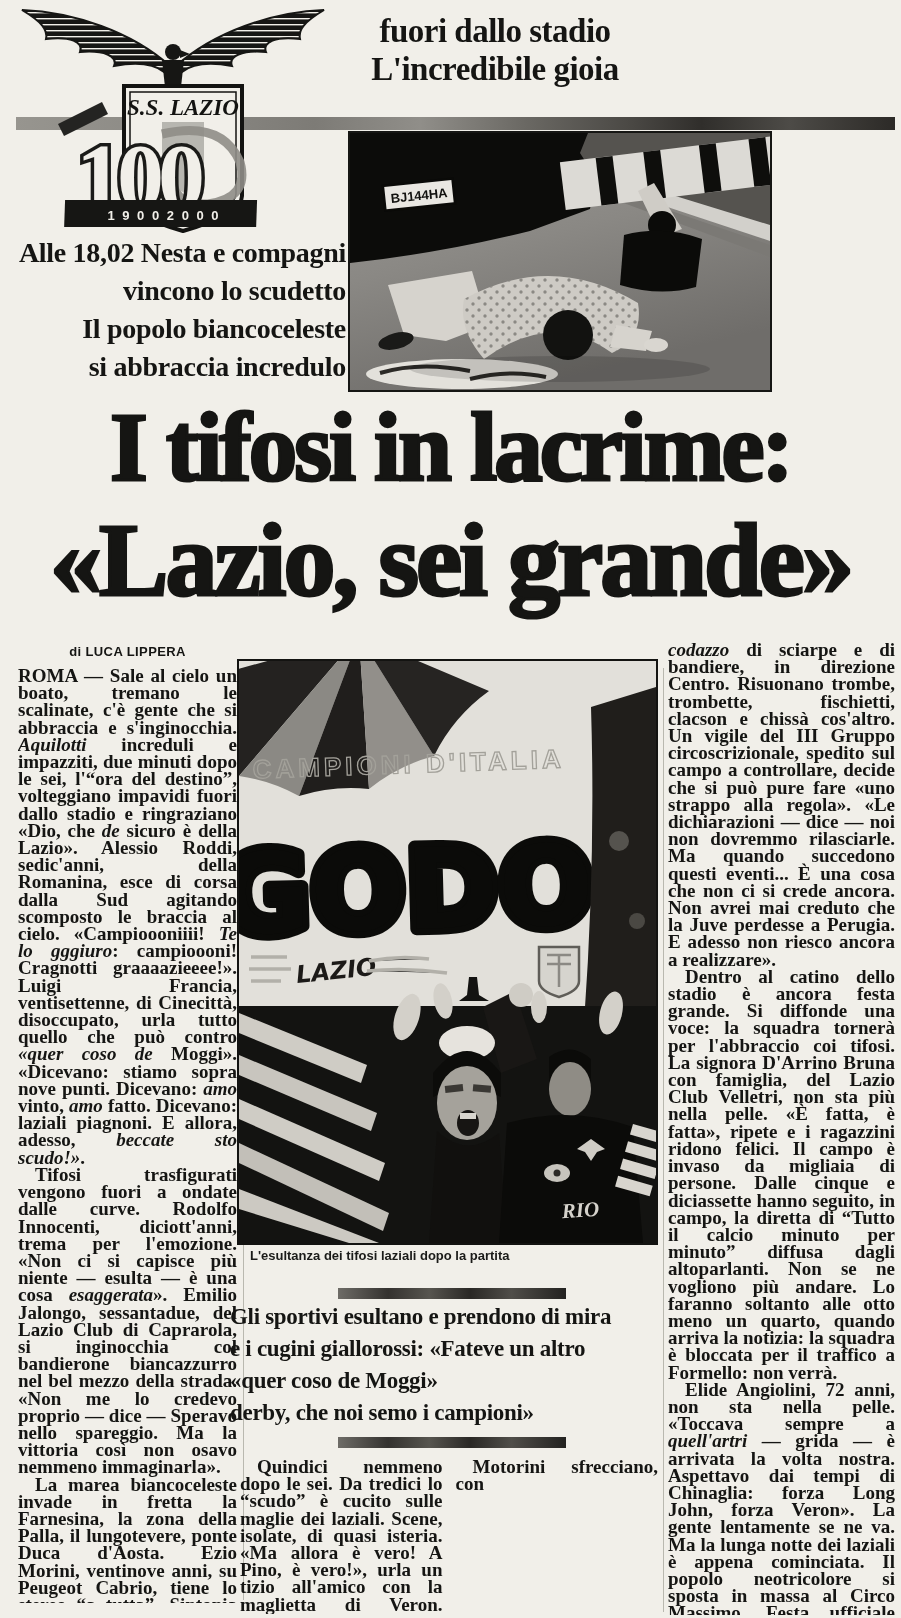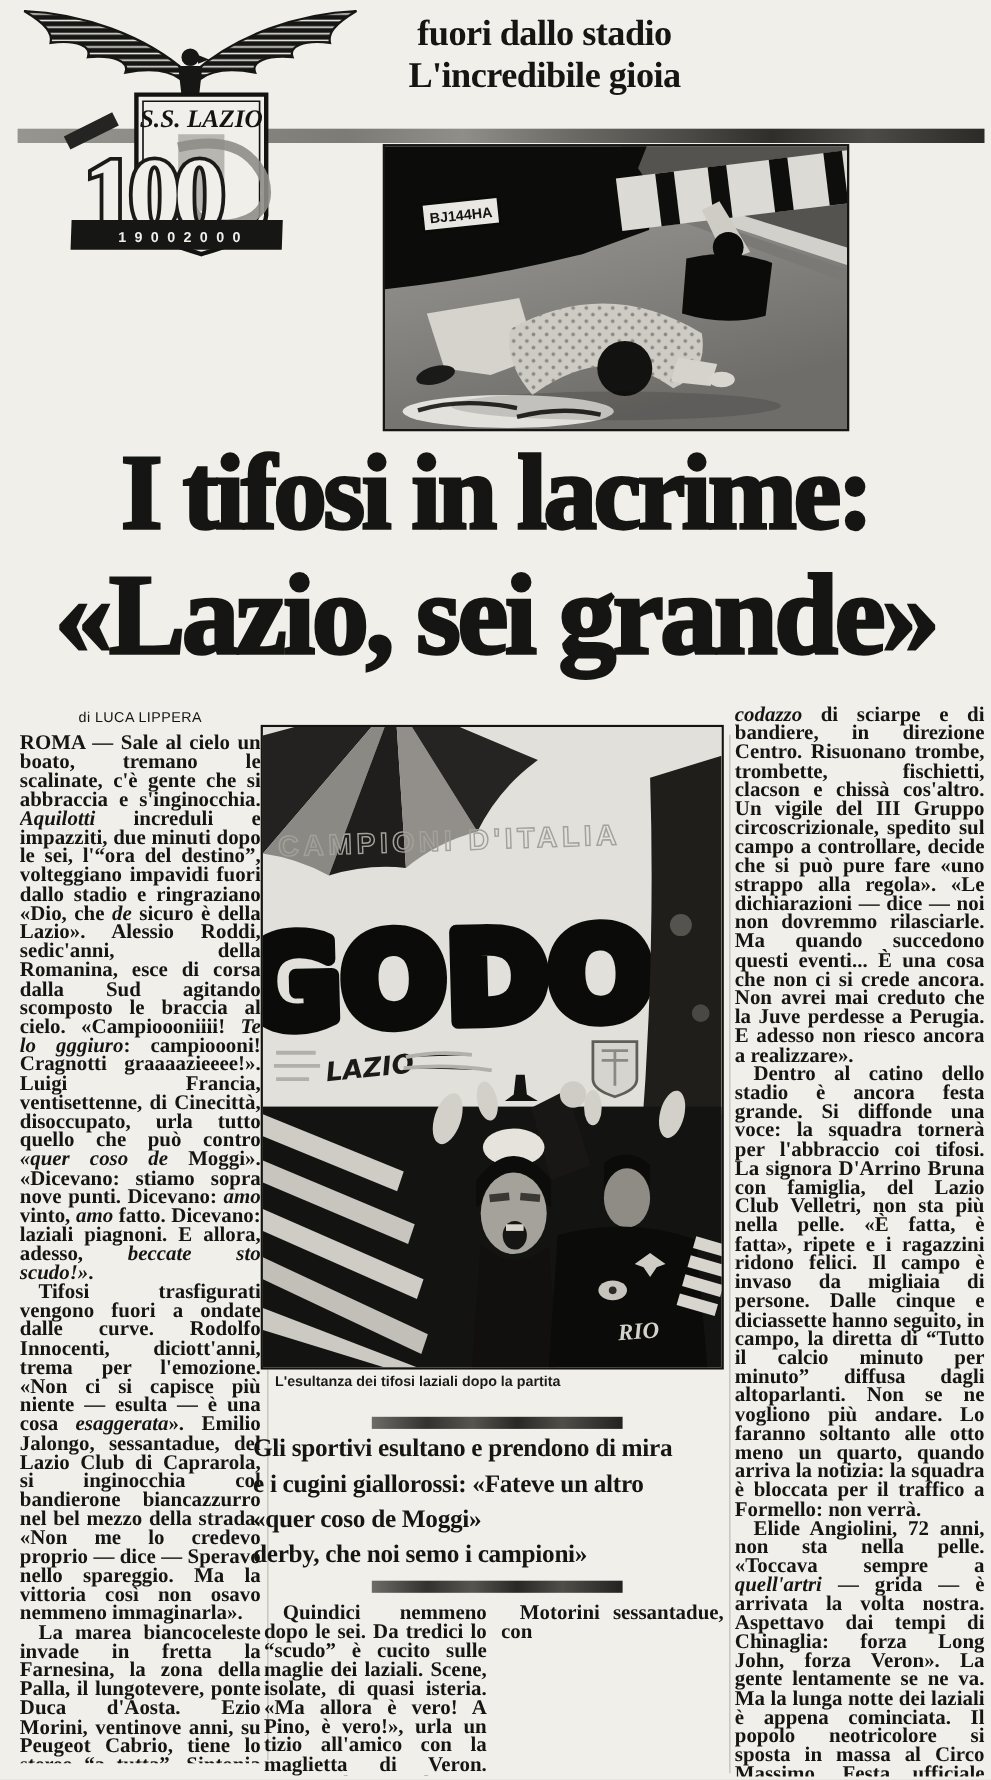--- a/index.html
+++ b/index.html
@@ -170,6 +170,12 @@
   </div>
 
 
+  <div class="kicker">
+    <div>Alle 18,02 Nesta e compagni</div>
+    <div>vincono lo scudetto</div>
+    <div>Il popolo biancoceleste</div>
+    <div>si abbraccia incredulo</div>
+  </div>
 
   <div class="headline">
     <div class="hl1">I tifosi in lacrime:</div>

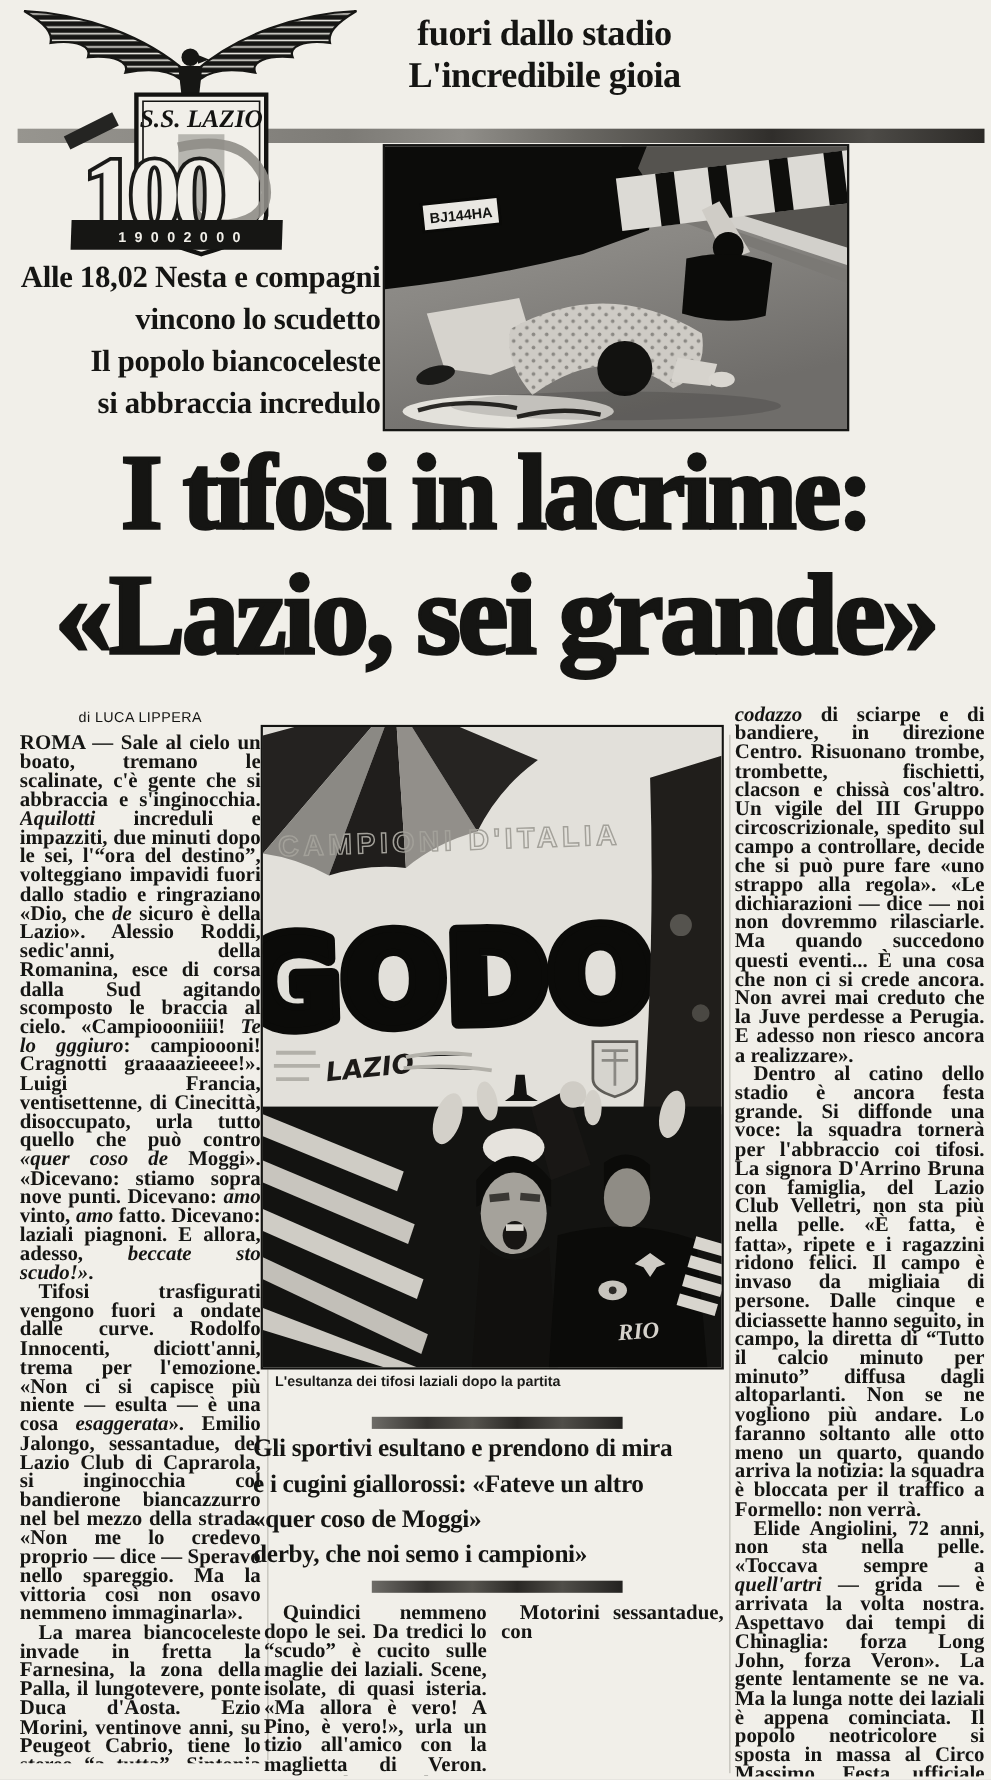--- a/index.html
+++ b/index.html
@@ -39,7 +39,7 @@
   
   .byline{
     position:absolute;left:18px;top:644px;width:219px;text-align:center;
-    font-family:"Liberation Sans",sans-serif;font-weight:normal;font-size:13px;letter-spacing:.4px;
+    font-family:"Liberation Sans",sans-serif;font-weight:bold;font-size:13px;letter-spacing:.4px;
   }
   .col{font-size:19px;font-weight:bold;line-height:17.2px;text-align:justify;overflow:hidden;}
   .col p{margin:0;text-indent:17px;}

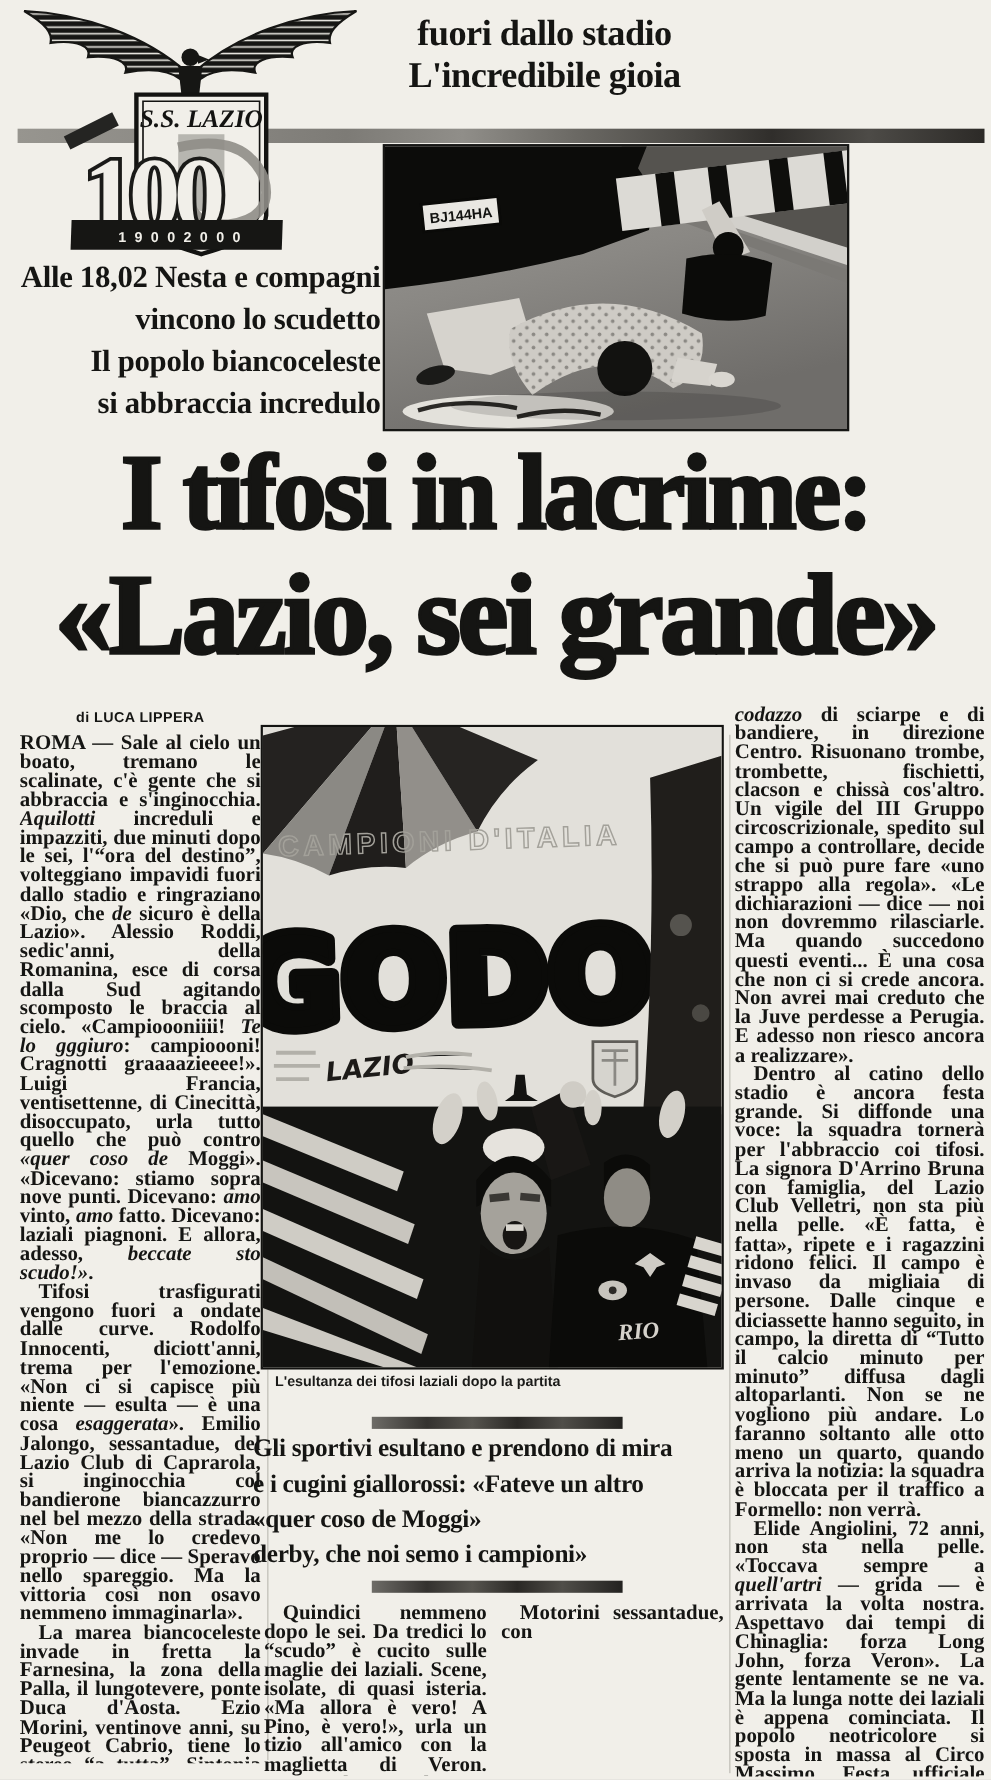--- a/index.html
+++ b/index.html
@@ -294,7 +294,7 @@
       <p>Quindici nemmeno dopo le sei. Da tredici lo “scudo” è cucito sulle maglie dei laziali. Scene, isolate, di quasi isteria. «Ma allora è vero! A Pino, è vero!», urla un tizio all'amico con la maglietta di Veron. L'altro lo prende con due mani per un braccio, lo</p>
     </div>
     <div class="col ccol" lang="it">
-      <p>Motorini sessantadue, con</p>
+      <p>Motorini sfrecciano, con</p>
     </div>
   </div>
 

